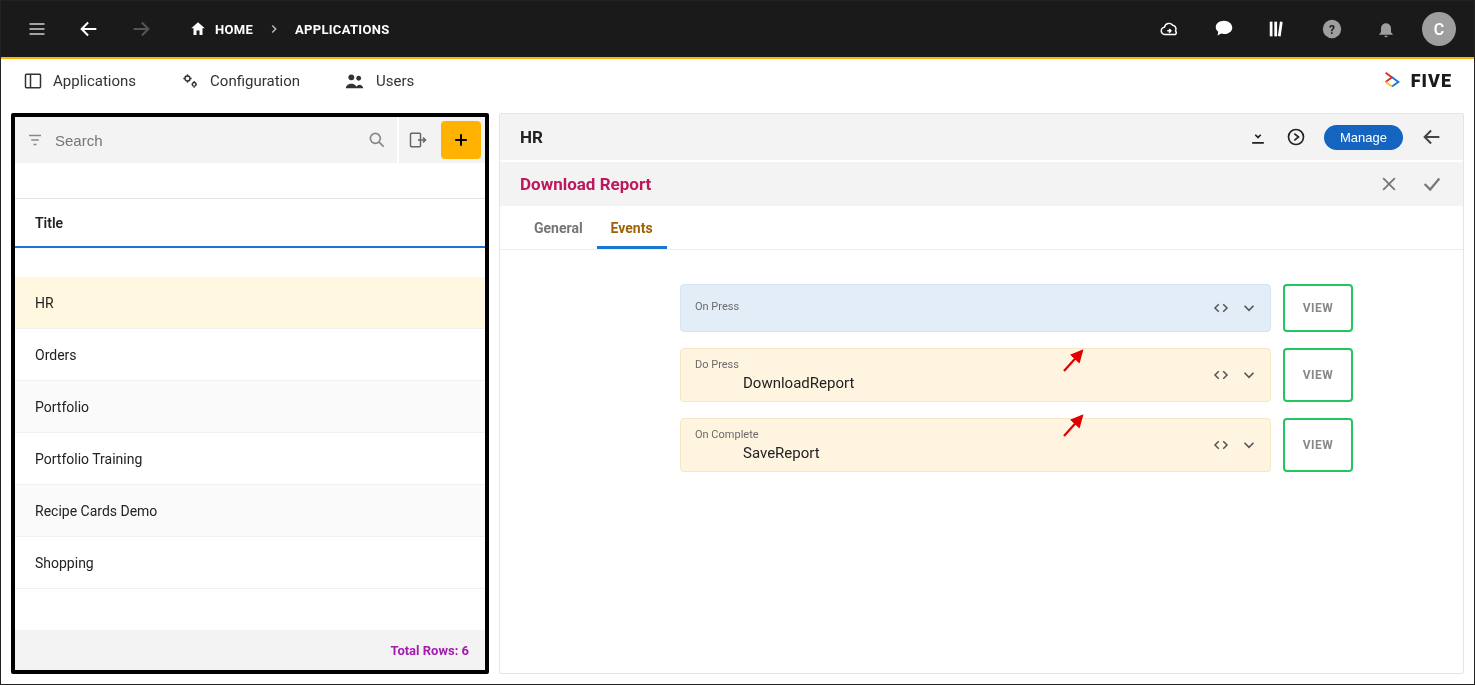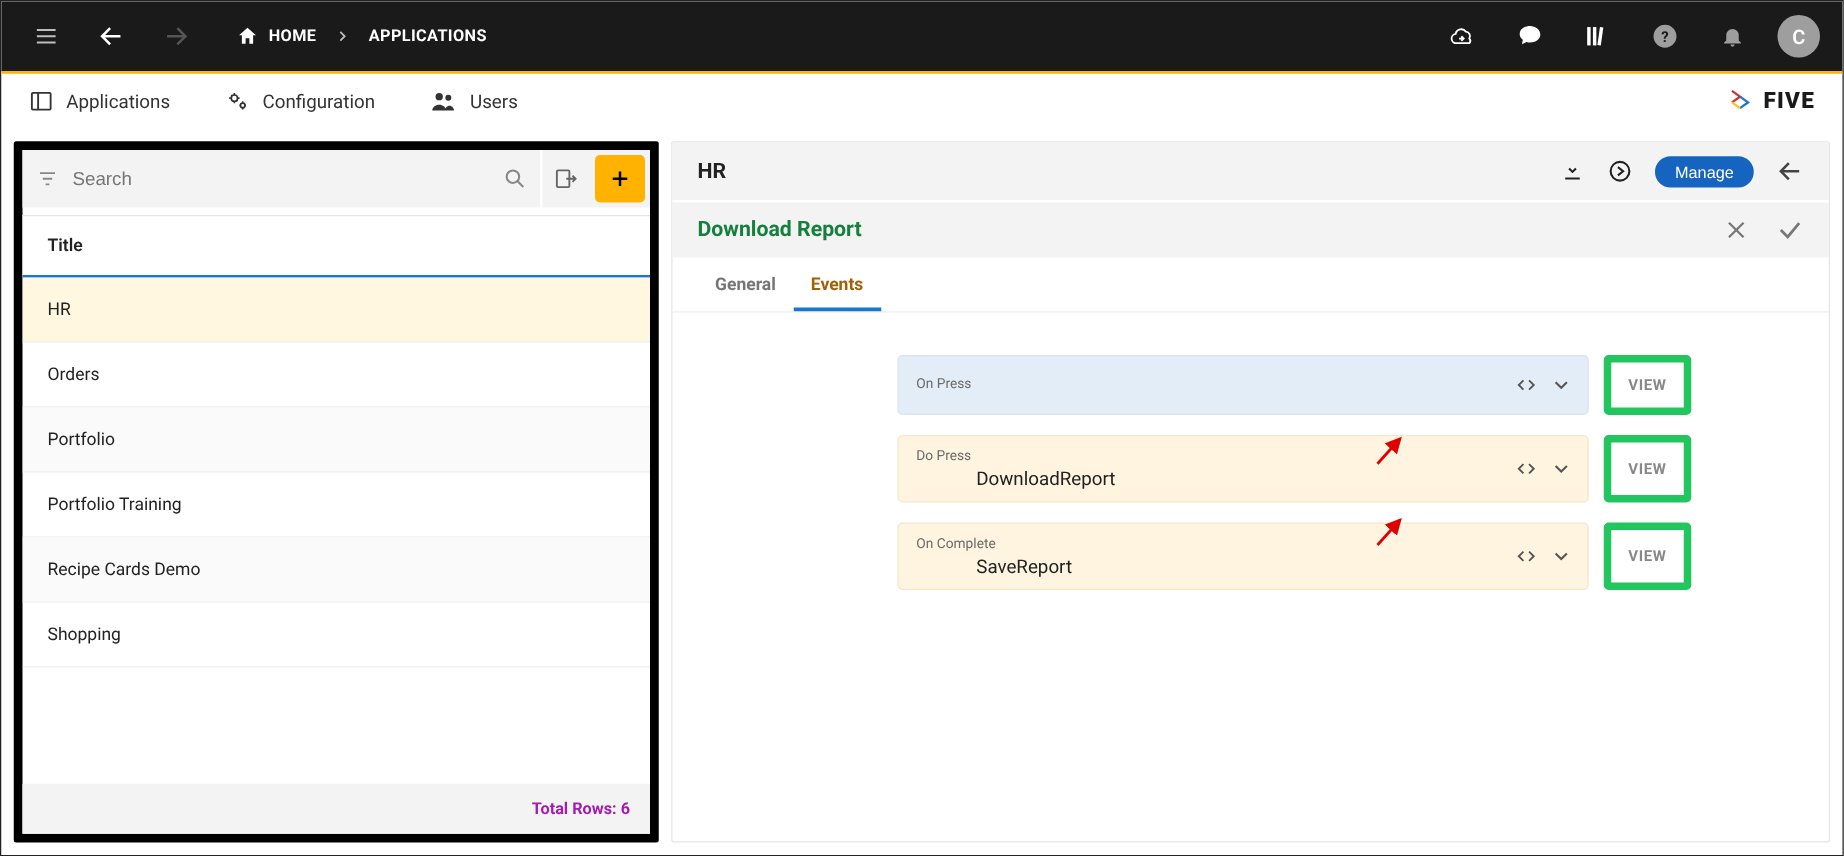--- a/index.html
+++ b/index.html
@@ -52,11 +52,12 @@
 
   
   .left-panel {
-    width: 516px;
+    width: 478px;
     display: flex;
     flex-direction: column;
-    border: 7px solid #000000;
+    border: 4px solid #000000;
     border-radius: 2px;
+    gap: 29px;
   }
   .search-row { display:flex;align-items:center;height: 46px; background:#f3f3f3; }
   .search-row .filter-ic { width:40px;display:flex;justify-content:center;color:#888; }

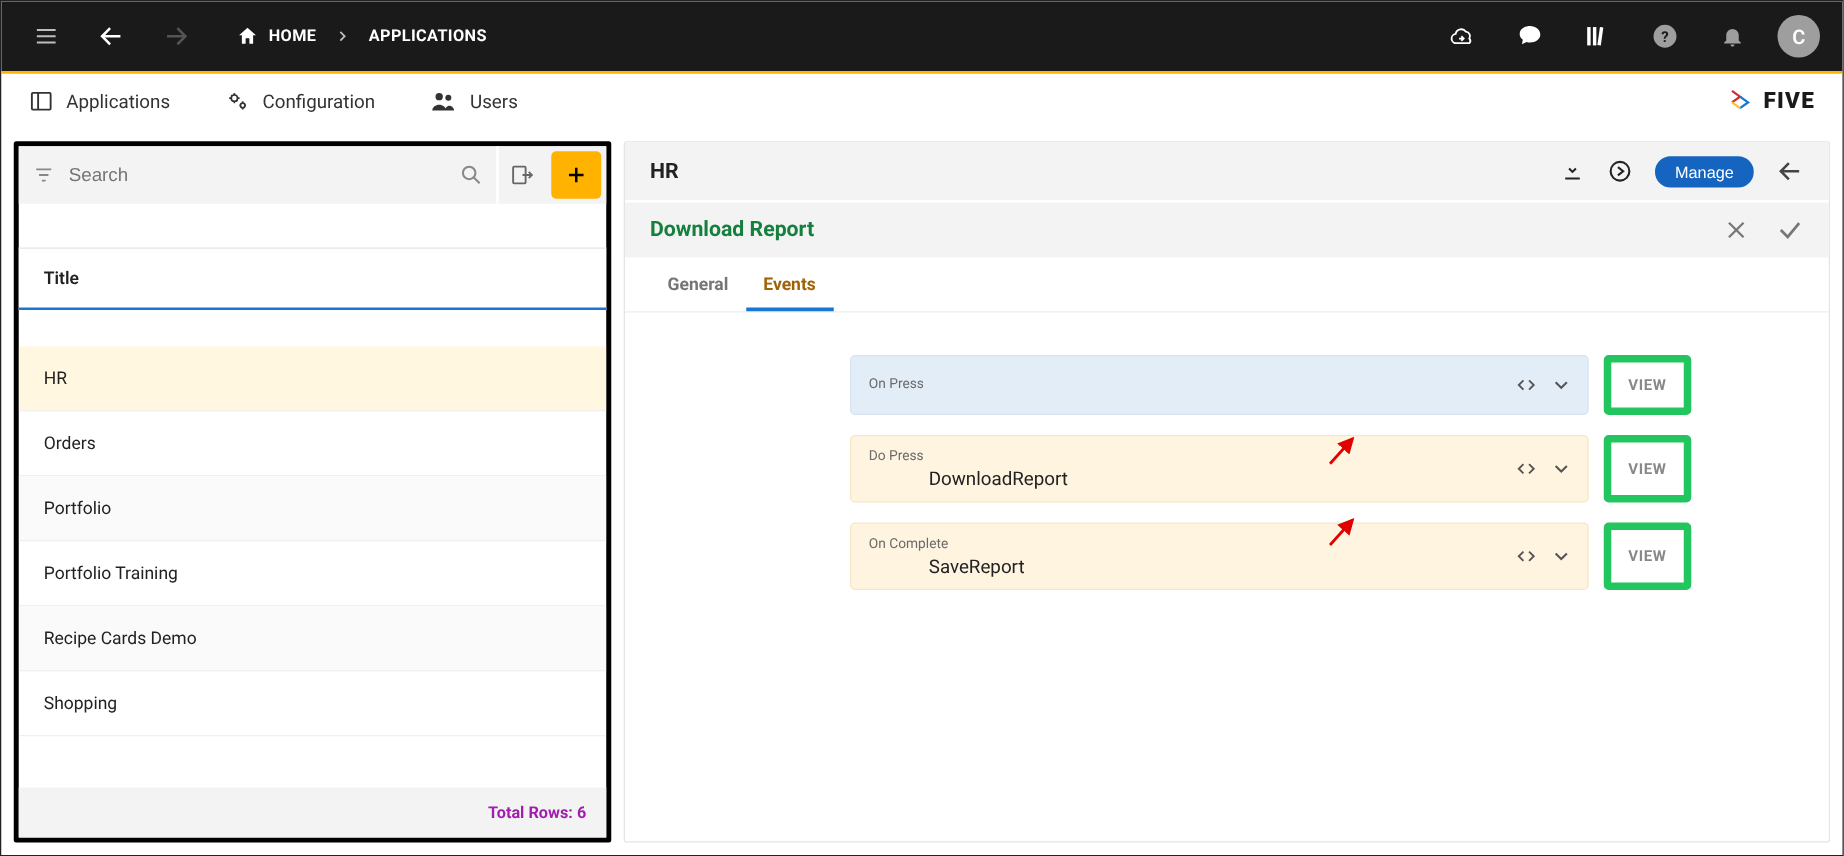--- a/index.html
+++ b/index.html
@@ -79,7 +79,7 @@
   .detail-header .tools { margin-left:auto;display:flex;align-items:center;gap:18px;color:#333; }
   .detail-header .manage { background:#1565c0;color:#fff;border:none;border-radius:16px;padding:5px 16px;font-size:13px;font-weight:500;cursor:pointer; }
 
-  .sub-header { height:46px;background:#f3f3f3;display:flex;align-items:center;padding:0 20px;font-weight:700;font-size:17px;color:#15803d;border-top:2px solid #fff;text-align:right; }
+  .sub-header { height:46px;background:#f3f3f3;display:flex;align-items:center;padding:0 20px;font-weight:700;font-size:17px;color:#be185d;border-top:2px solid #fff;text-align:right; }
   .sub-header .tools { margin-left:auto;display:flex;align-items:center;gap:22px;color:#777; }
 
   .tabs { height:44px;display:flex;align-items:flex-end;padding:0 20px;border-bottom:1px solid #eee; }

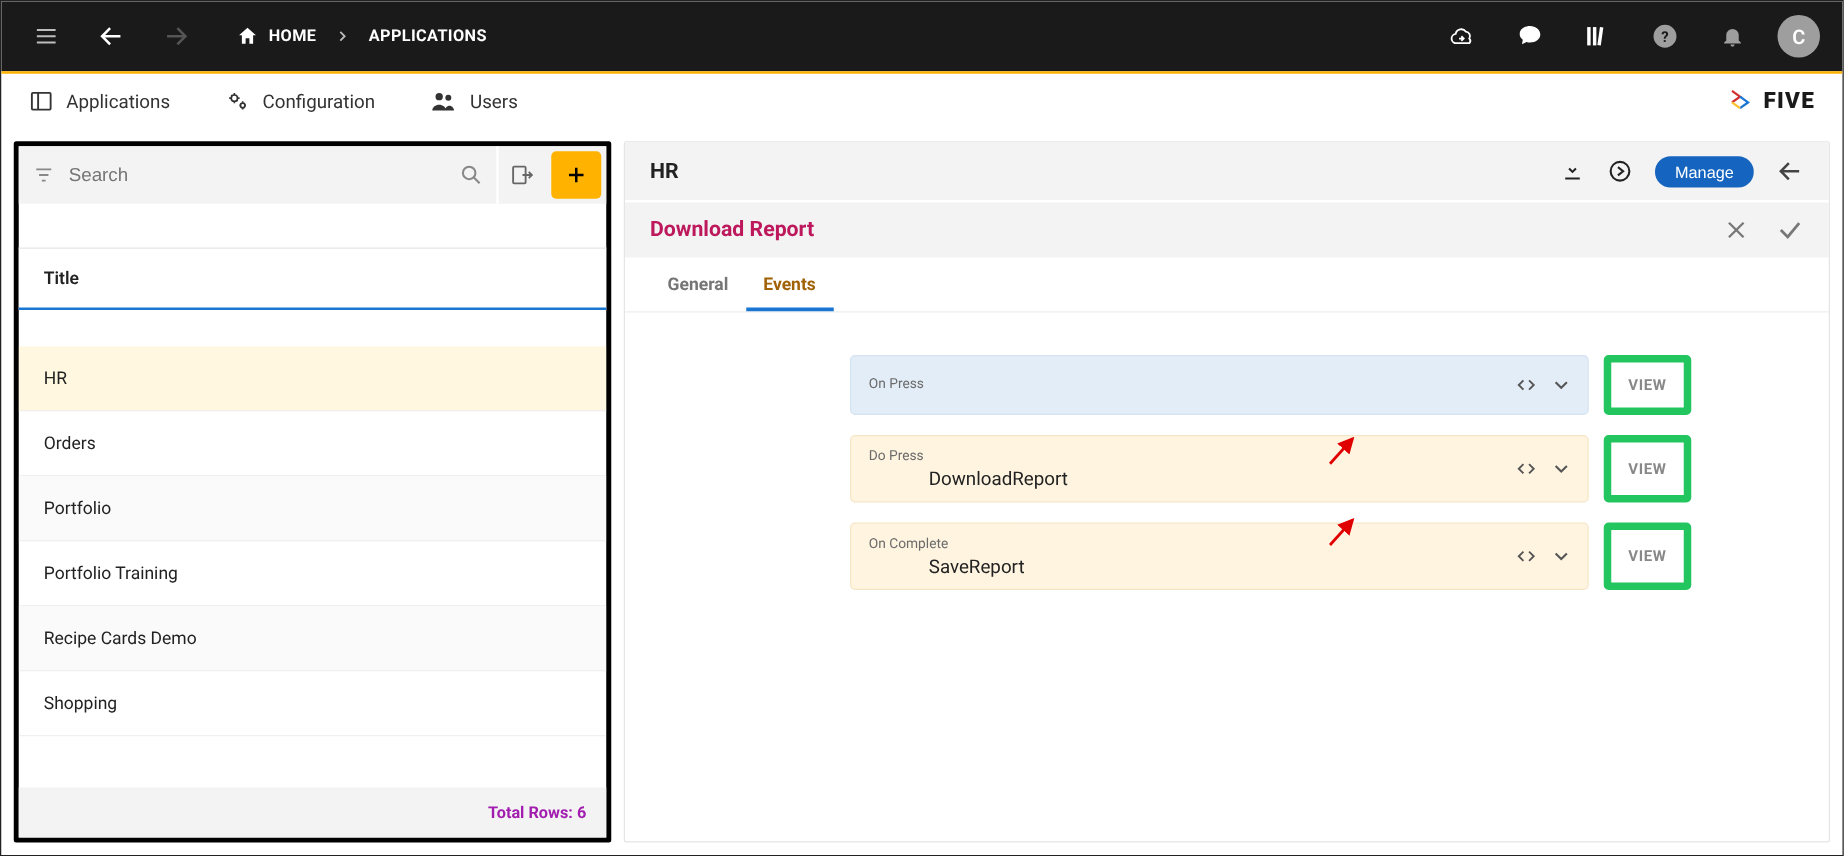--- a/index.html
+++ b/index.html
@@ -94,7 +94,7 @@
   .event-card .card-icons { position:absolute;right:12px;top:50%;transform:translateY(-50%);display:flex;gap:10px;color:#555; }
   .card-blue { background:#e3edf7;border:1px solid #d5e3f2; }
   .card-yellow { background:#fff4e0;border:1px solid #f5e6c7; }
-  .view-btn { width:70px;border:6px solid #22c55e;border-radius:4px;display:flex;align-items:center;justify-content:center;font-size:12px;font-weight:700;color:#888;letter-spacing:.5px;cursor:pointer; }
+  .view-btn { width:70px;border:2px solid #22c55e;border-radius:4px;display:flex;align-items:center;justify-content:center;font-size:12px;font-weight:700;color:#888;letter-spacing:.5px;cursor:pointer; }
 
   svg { display:block; }
 

